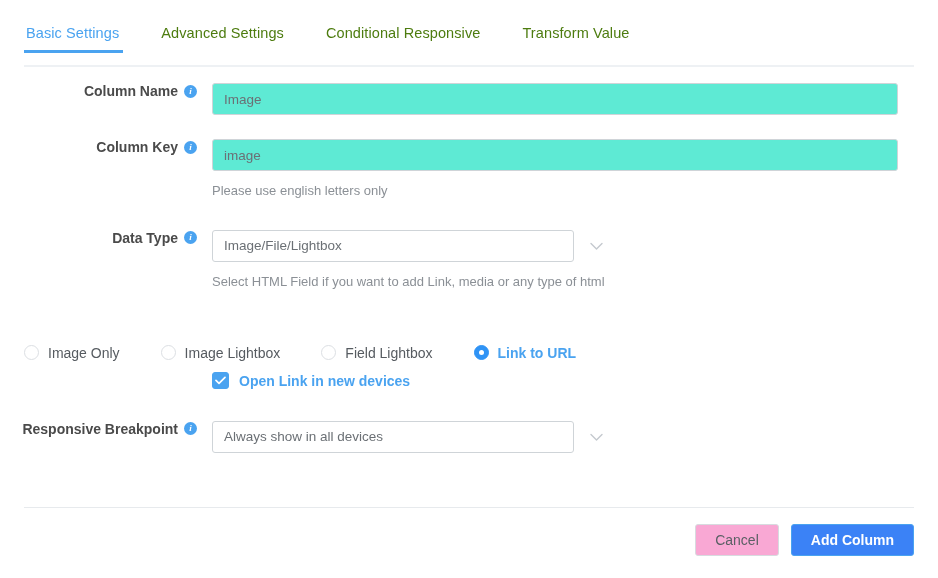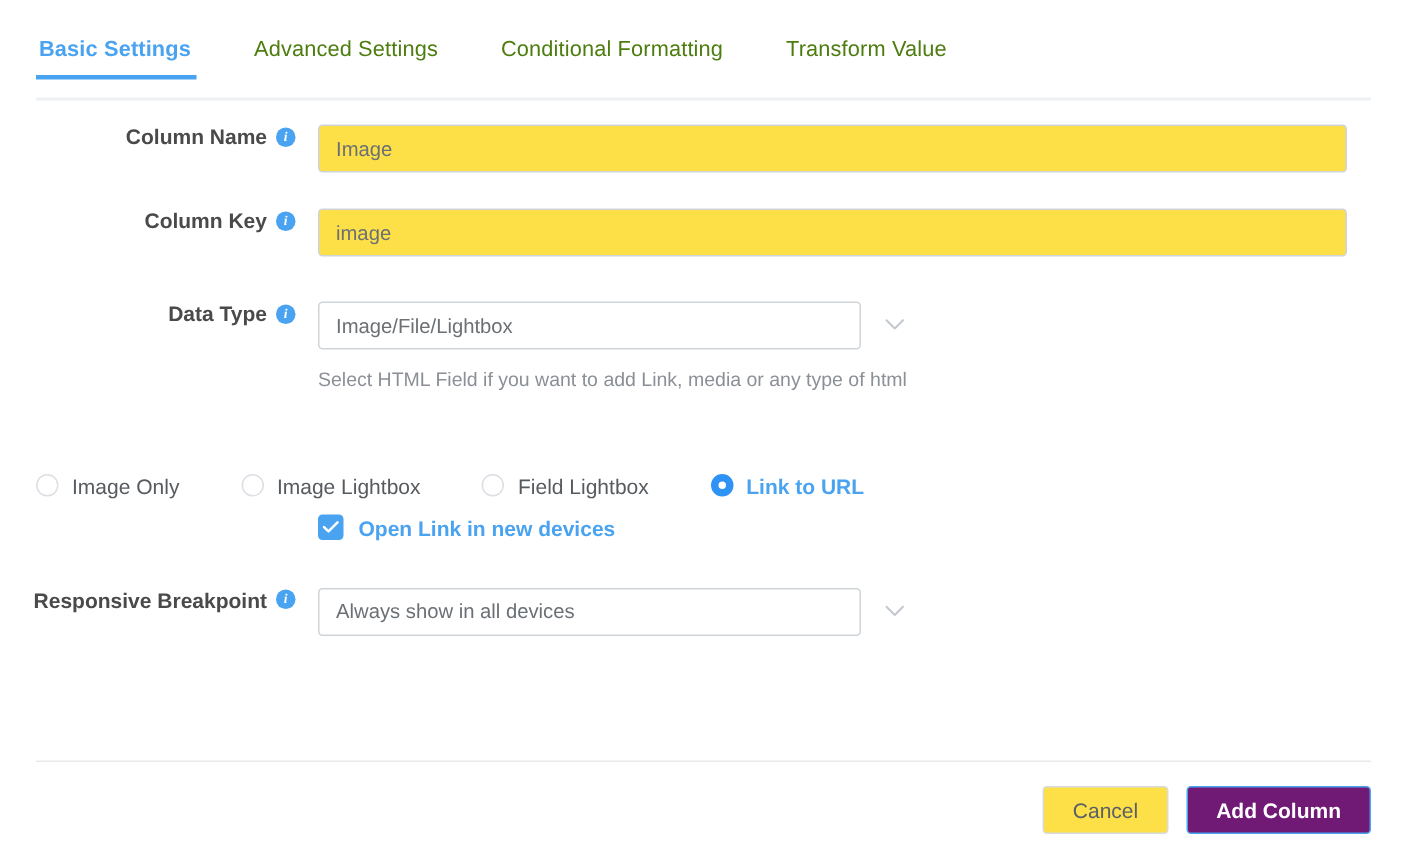--- a/index.html
+++ b/index.html
@@ -46,7 +46,6 @@
   .tab:first-child { margin-left: 2px; }
   .tab.active {
     color: #4aa3f0;
-    font-weight: bold;
   }
   .tab.active::after {
     content: "";

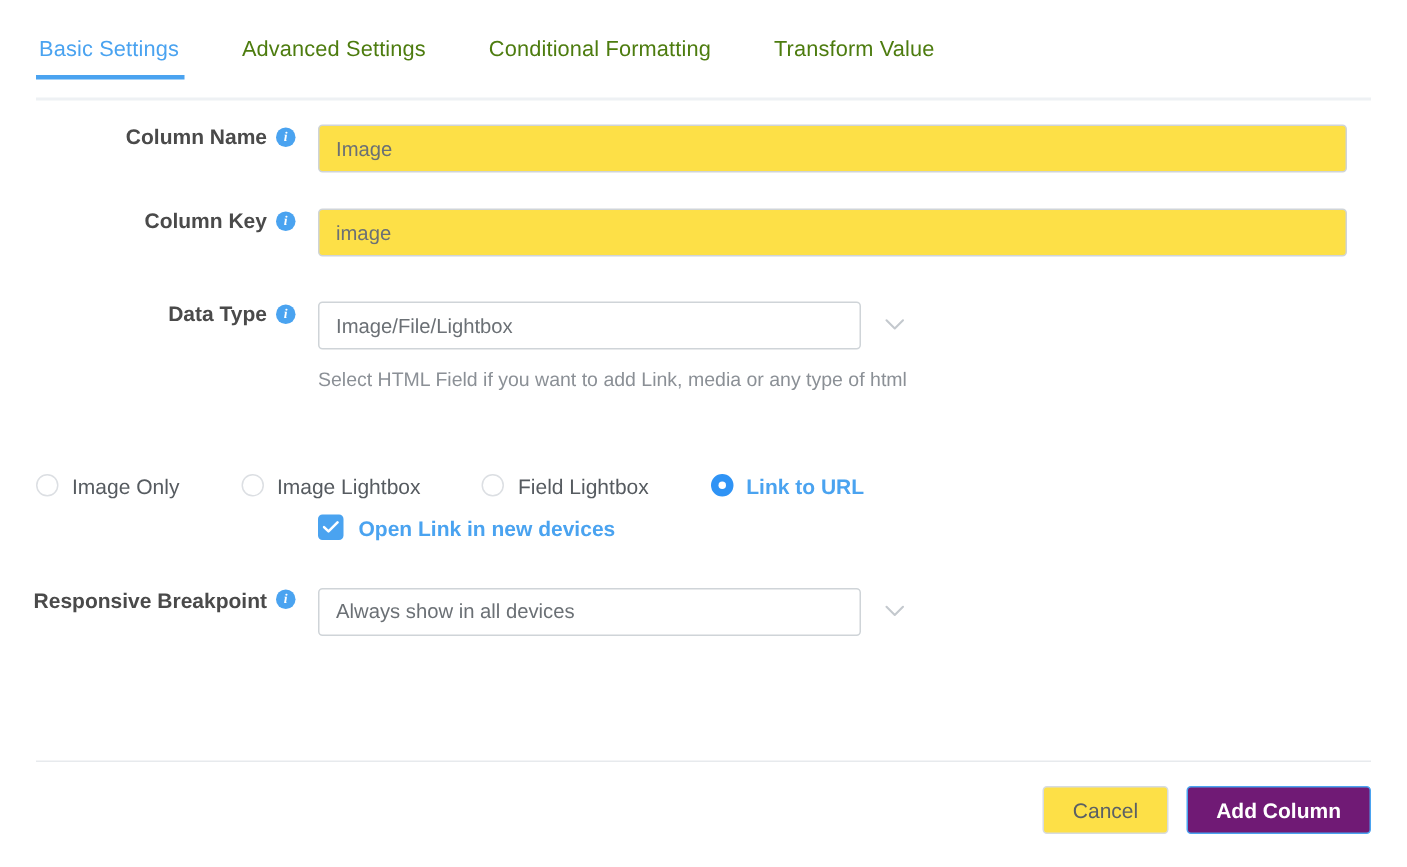--- a/index.html
+++ b/index.html
@@ -282,7 +282,7 @@
     <span>Advanced Settings</span>
   </div>
   <div class="tab">
-    <span>Conditional Formatting</span>
+    <span>Conditional Responsive</span>
   </div>
   <div class="tab">
     <span>Transform Value</span>

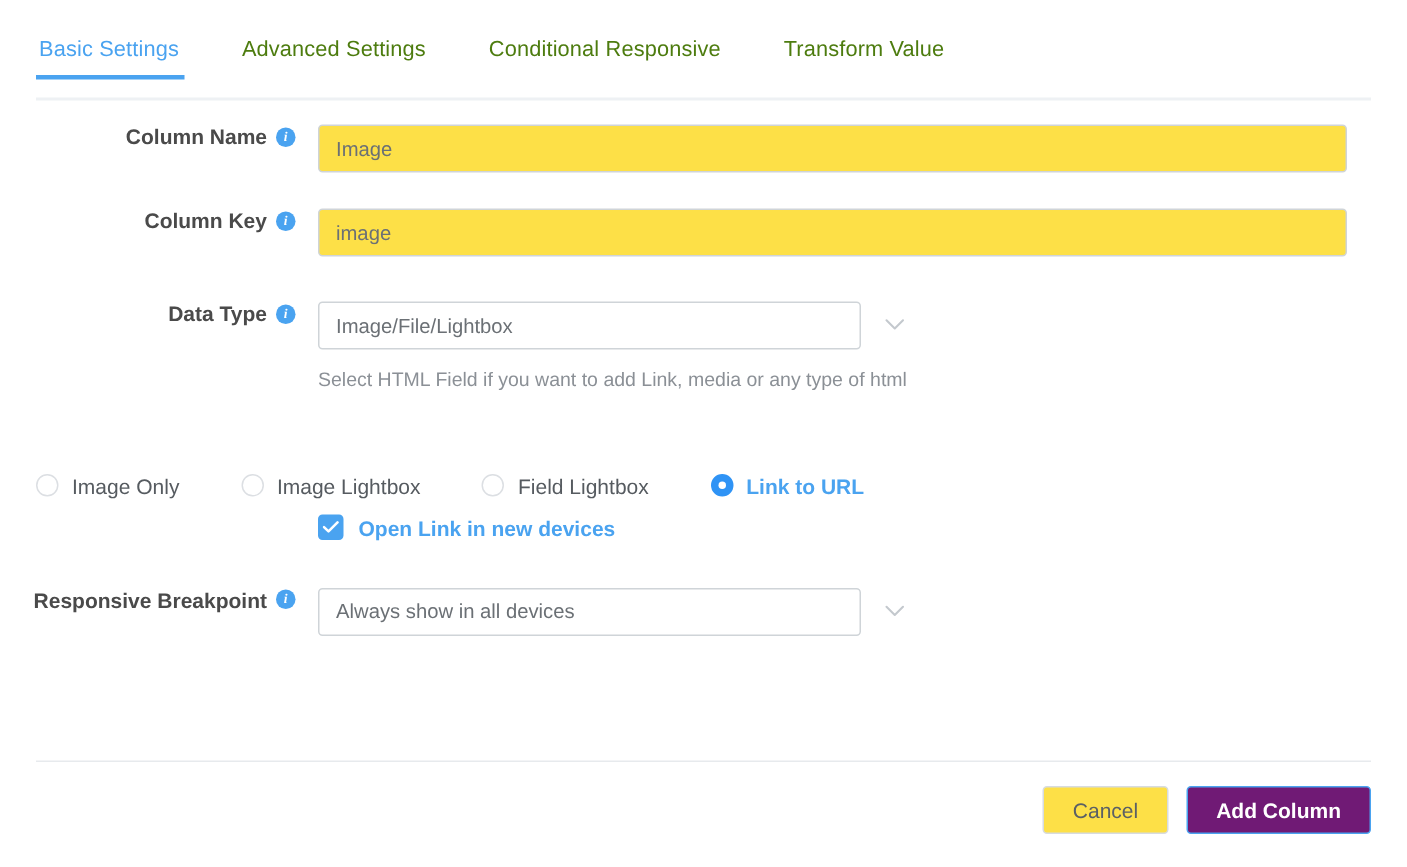--- a/index.html
+++ b/index.html
@@ -116,7 +116,7 @@
     font-family: "Liberation Sans", sans-serif;
     font-size: 13.5px;
     color: #6b7075;
-    background: #fde047;
+    background: #5eead4;
     outline: none;
   }
   .text-input::placeholder { color: #9aa0a6; }

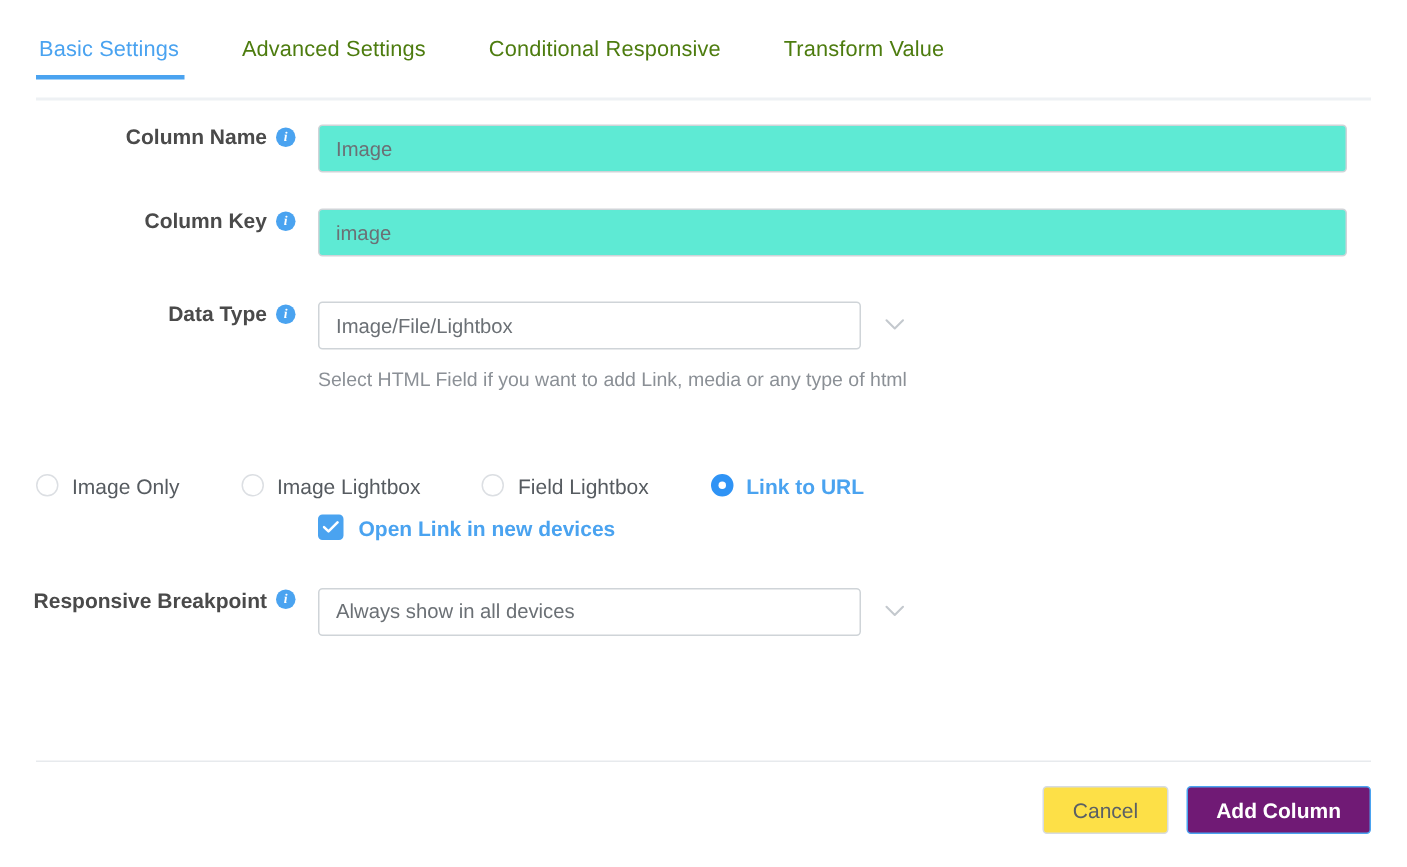--- a/index.html
+++ b/index.html
@@ -310,6 +310,7 @@
     </div>
     <div class="field-cell">
       <input class="text-input" type="text" value="image" style="">
+      <div class="hint">Please use english letters only</div>
     </div>
   </div>
 

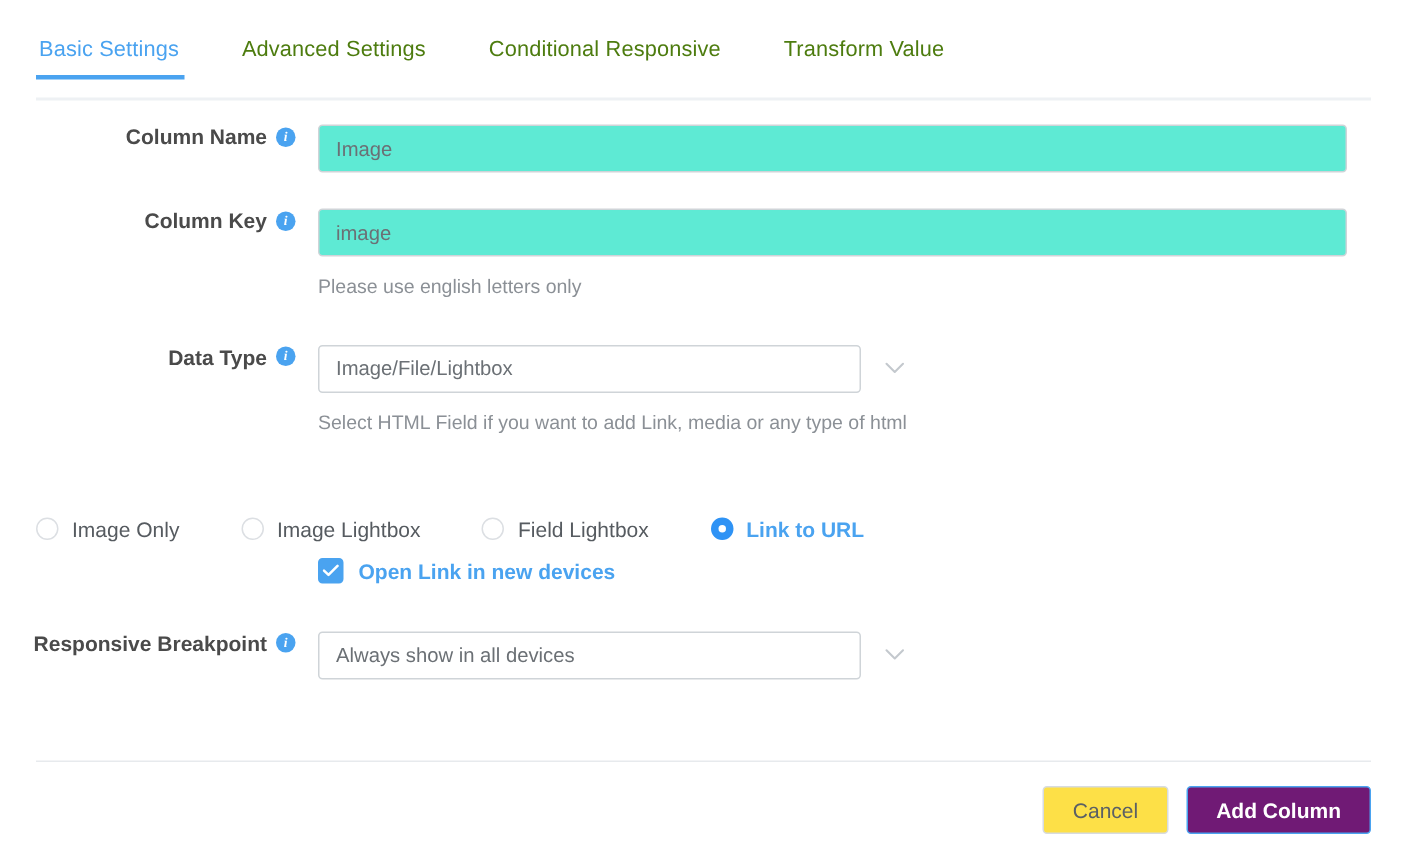--- a/index.html
+++ b/index.html
@@ -258,7 +258,7 @@
     height: 32px;
   }
   .btn-cancel {
-    background: #fde047;
+    background: #f9a8d4;
     border: 1px solid #d7dbdf;
     color: #5b6065;
     padding: 0 19px;

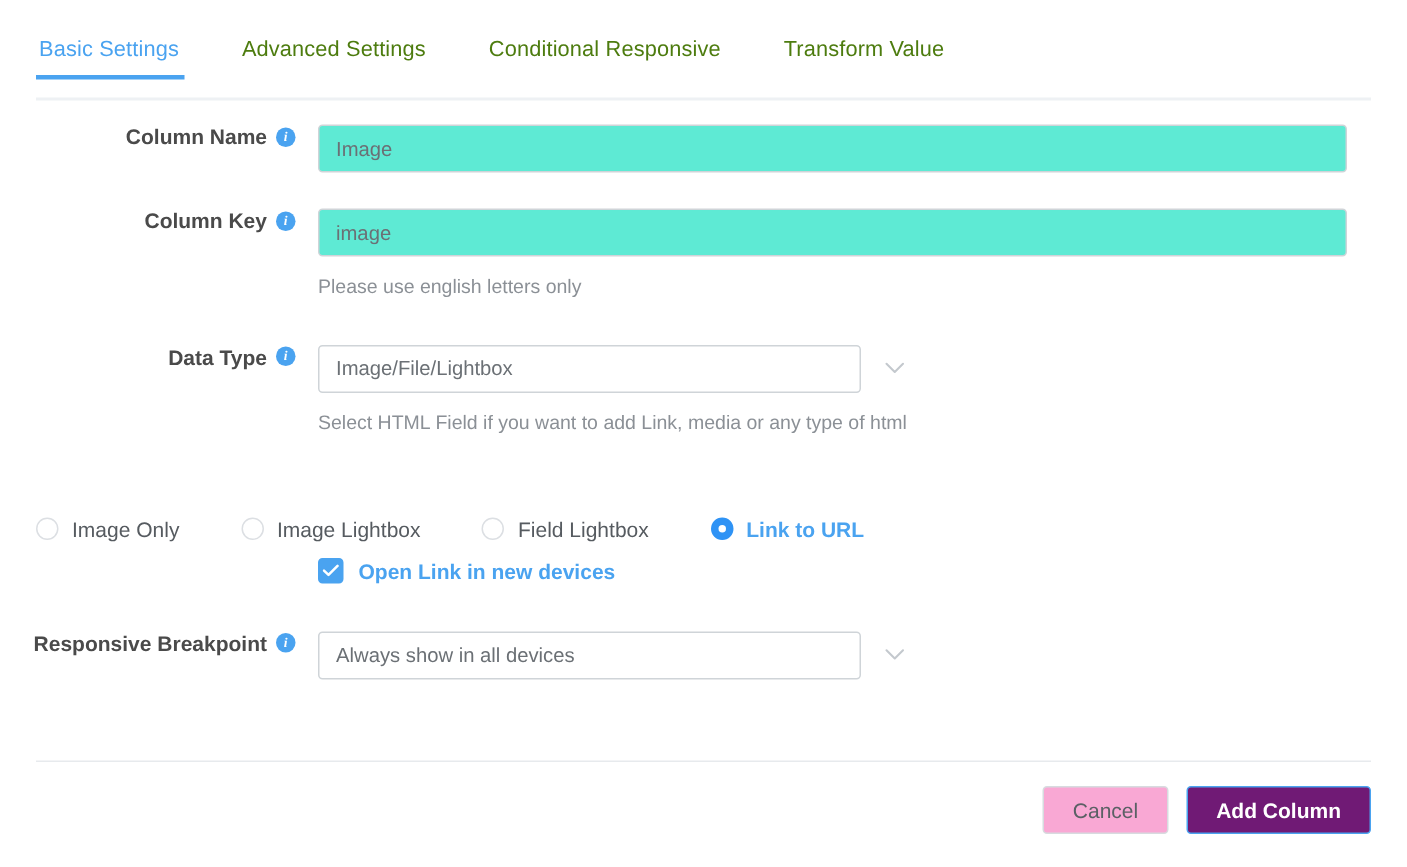--- a/index.html
+++ b/index.html
@@ -264,7 +264,7 @@
     padding: 0 19px;
   }
   .btn-primary {
-    background: #701a75;
+    background: #3b82f6;
     border: 1px solid #4aa3f0;
     color: #ffffff;
     font-weight: bold;

